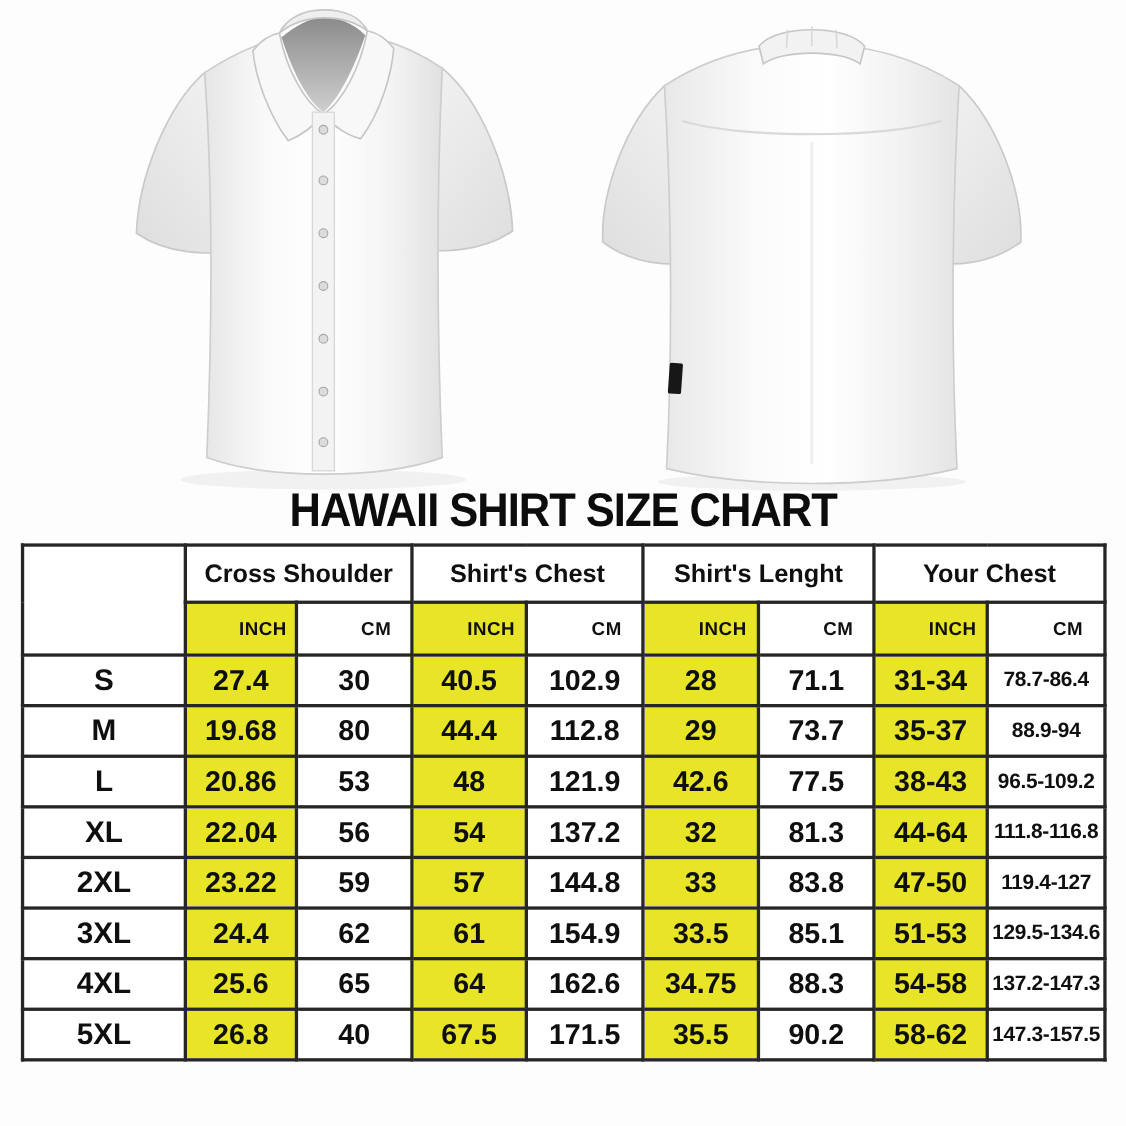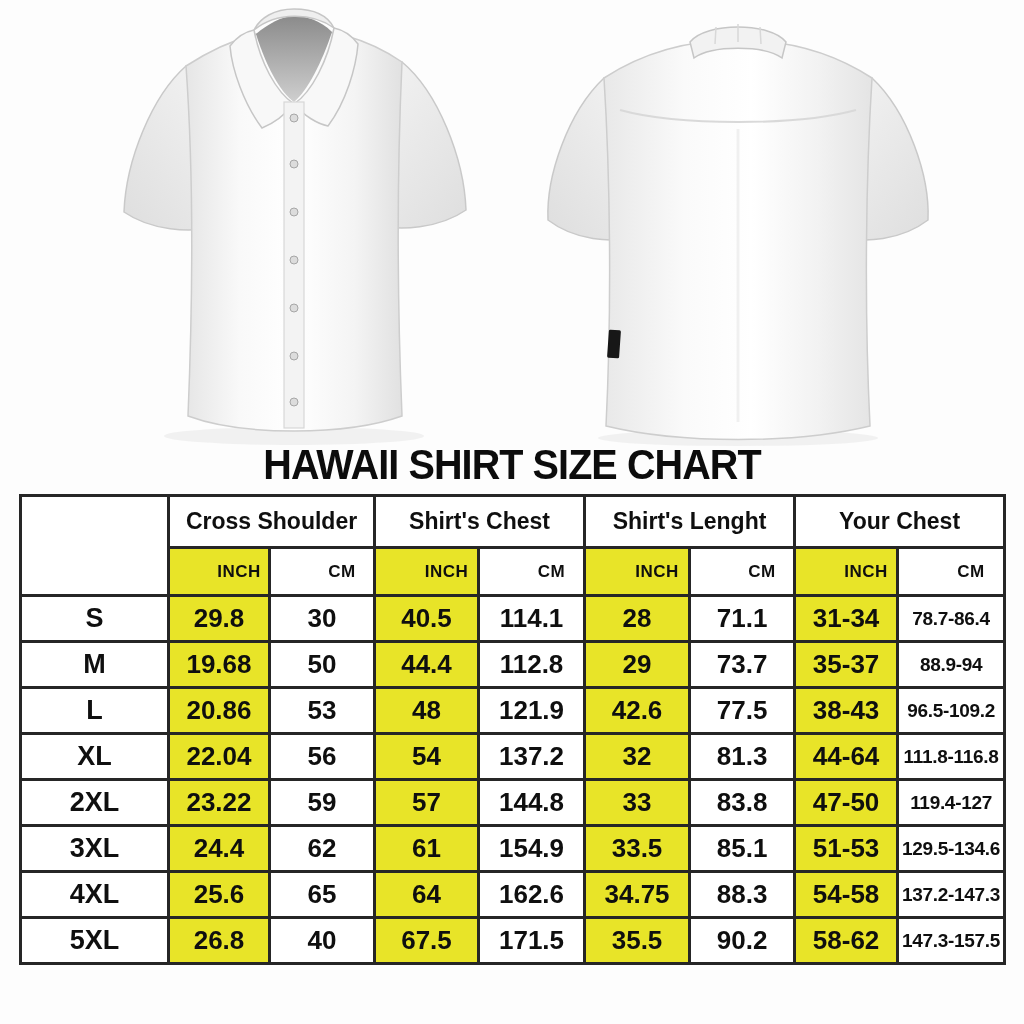--- a/index.html
+++ b/index.html
@@ -156,7 +156,7 @@
   <tbody>
     <tr>
       <td class="size-cell">S</td>
-      <td class="y">29.8</td>
+      <td class="y">27.4</td>
       <td>30</td>
       <td class="y">40.5</td>
       <td>114.1</td>

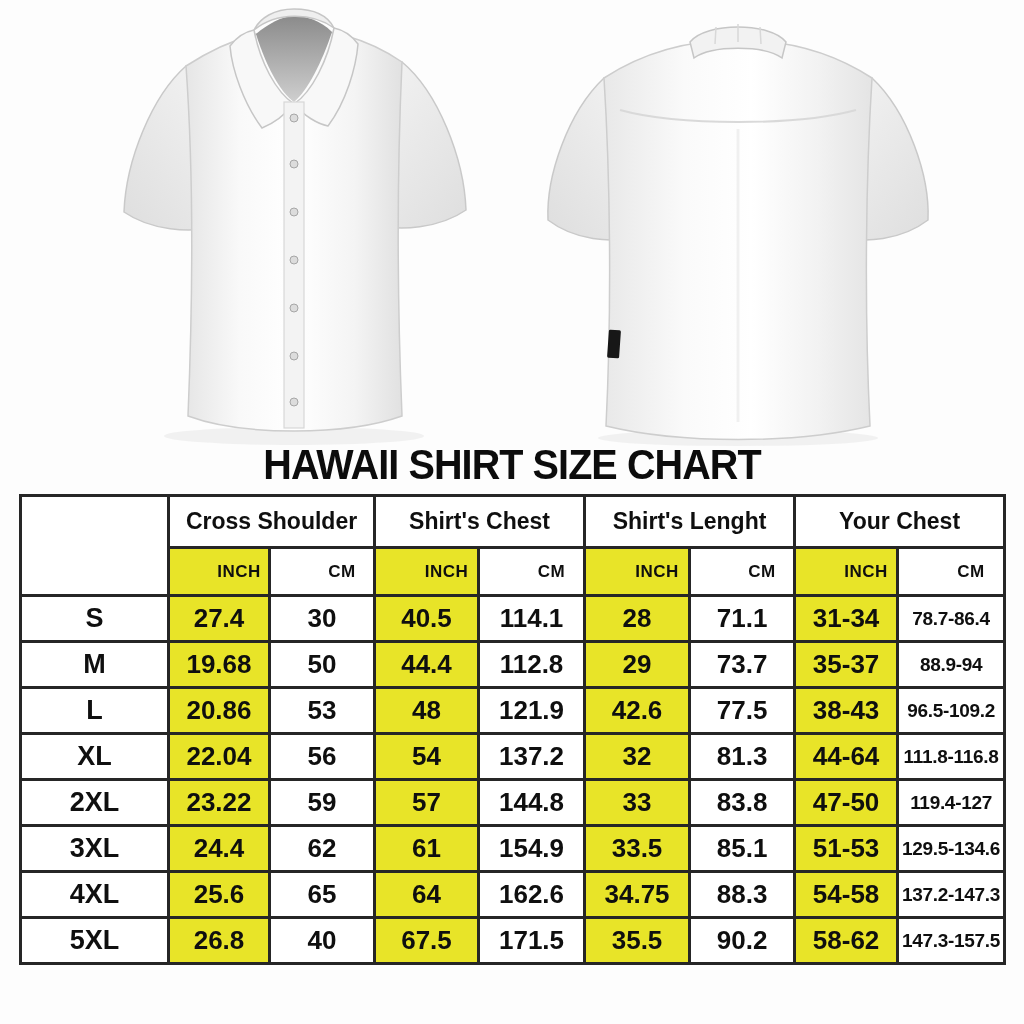--- a/index.html
+++ b/index.html
@@ -159,7 +159,7 @@
       <td class="y">27.4</td>
       <td>30</td>
       <td class="y">40.5</td>
-      <td>114.1</td>
+      <td>102.9</td>
       <td class="y">28</td>
       <td>71.1</td>
       <td class="y">31-34</td>

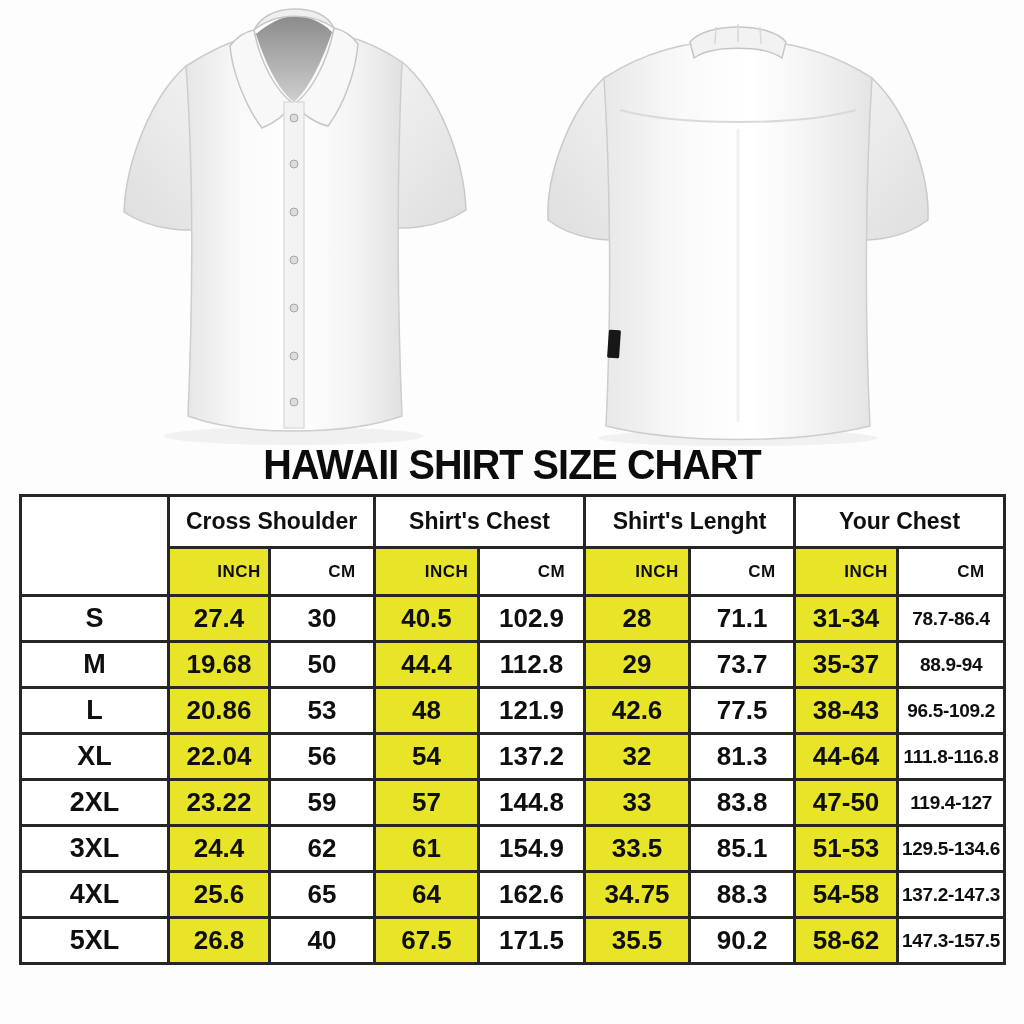--- a/index.html
+++ b/index.html
@@ -168,7 +168,7 @@
     <tr>
       <td class="size-cell">M</td>
       <td class="y">19.68</td>
-      <td>50</td>
+      <td>80</td>
       <td class="y">44.4</td>
       <td>112.8</td>
       <td class="y">29</td>

